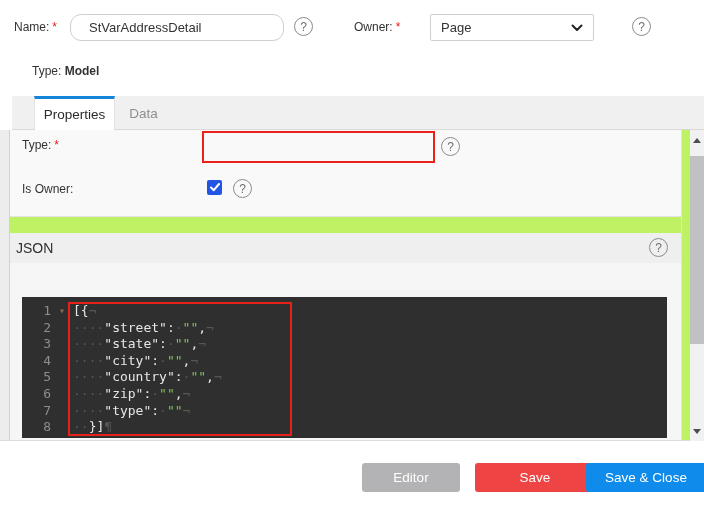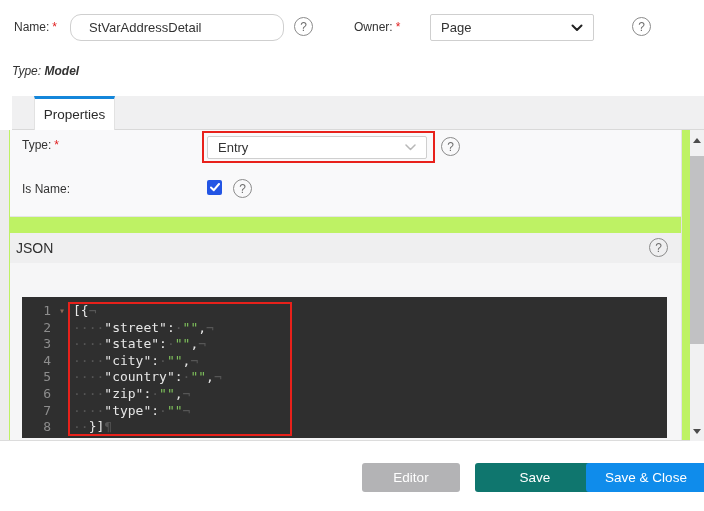--- a/index.html
+++ b/index.html
@@ -90,7 +90,7 @@
 </div>
 <div class="abs help" style="left:632px; top:17px;">?</div>
 
-<div class="abs label" style="left:12px; top:64px;font-style:italic;"><span>Type:</span>&nbsp;<b>Model</b></div>
+<div class="abs label" style="left:32px; top:64px;"><span>Type:</span>&nbsp;<b>Model</b></div>
 
 <div class="abs" id="tabbar">
   <div class="tab active" style="left:22px; width:81px;">

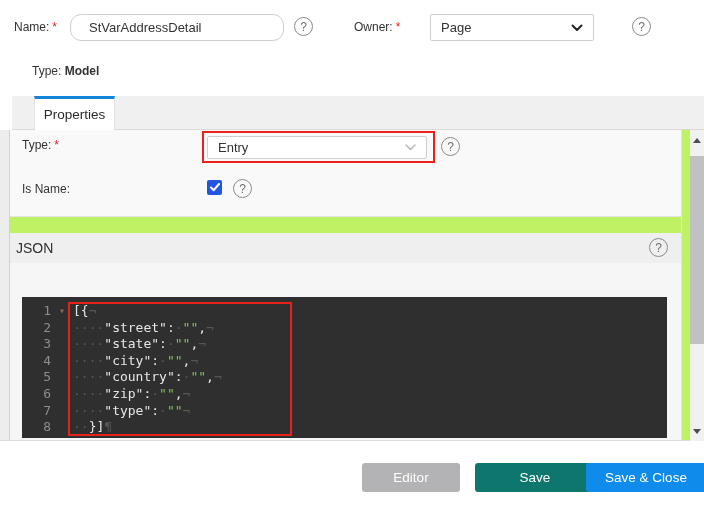--- a/index.html
+++ b/index.html
@@ -96,6 +96,9 @@
   <div class="tab active" style="left:22px; width:81px;">
       <span>Properties</span>
     </div>
+  <div class="tab inactive" style="left:103px; width:57px;">
+      <span>Data</span>
+    </div>
 </div>
 
 <div class="abs" id="scrollarea">

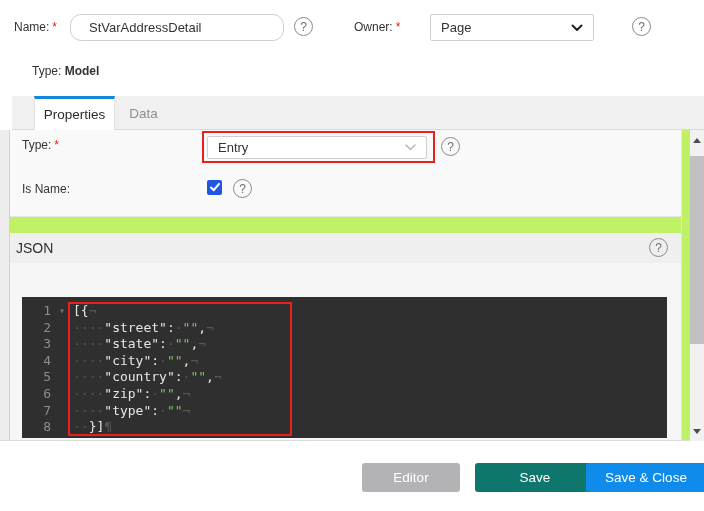--- a/index.html
+++ b/index.html
@@ -107,12 +107,6 @@
 
   <div class="abs" id="card1"></div>
   <div class="abs label" style="left:22px; top:8px;"><span>Type:</span><span class="req">*</span></div>
-  <div class="abs selectbox" style="left:207px; top:6px; width:220px; height:23px;">
-    <span>Entry</span>
-    <svg class="chev" width="11" height="7" viewBox="0 0 11 7">
-        <polyline points="1,1 5.5,5.5 10,1" fill="none" stroke="#b8b8b8" stroke-width="1.5" stroke-linecap="round" stroke-linejoin="round"></polyline>
-      </svg>
-  </div>
   <div class="abs annotation" style="left:202px; top:1px; width:233px; height:32px;"></div>
   <div class="abs help" style="left:441px; top:7px;">?</div>
 

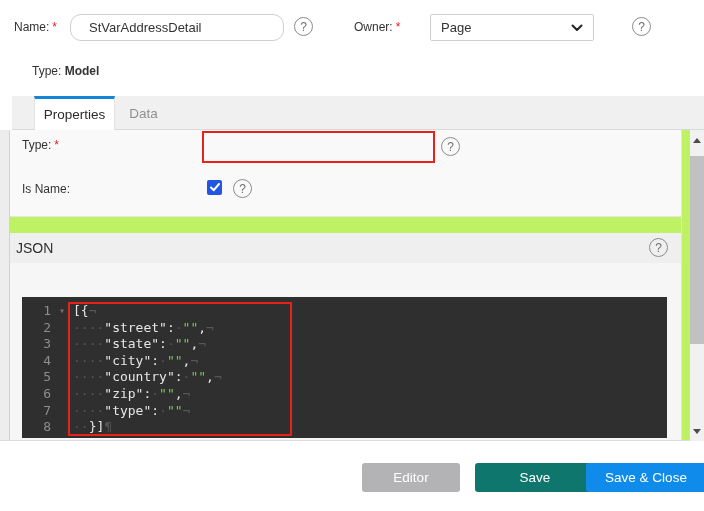--- a/index.html
+++ b/index.html
@@ -110,7 +110,7 @@
   <div class="abs annotation" style="left:202px; top:1px; width:233px; height:32px;"></div>
   <div class="abs help" style="left:441px; top:7px;">?</div>
 
-  <div class="abs label" style="left:22px; top:52px;">Is Name:</div>
+  <div class="abs label" style="left:22px; top:52px;">Is Owner:</div>
   <div class="abs" id="islist-checkbox">
     <svg width="10" height="9" viewBox="0 0 10 9">
         <polyline points="1,4.5 3.8,7.2 9,1" fill="none" stroke="#fff" stroke-width="2" stroke-linecap="round" stroke-linejoin="round"></polyline>

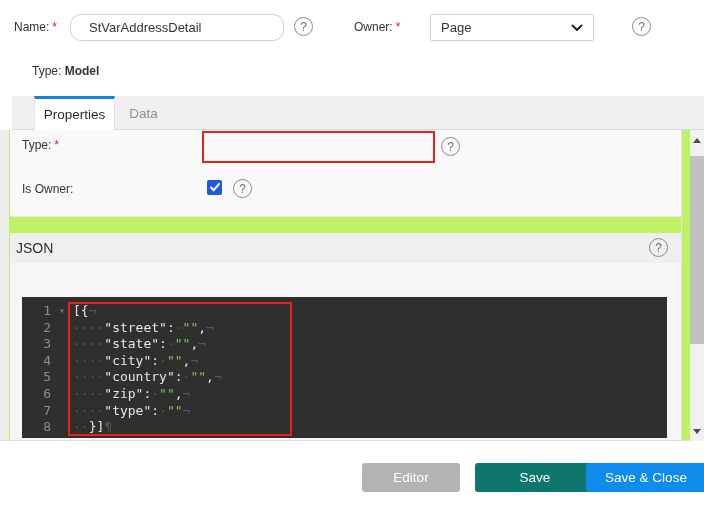--- a/index.html
+++ b/index.html
@@ -70,7 +70,7 @@
   
   .btn { position:absolute; top:463px; height:29px; border:none; border-radius:3px; color:#fff; font-size:13.5px; font-family:"Liberation Sans", sans-serif; display:flex; align-items:center; justify-content:center; }
   #btn-cancel { left:362px; width:98px; background:#b3b3b5; }
-  #btn-save { left:475px; width:120px; background:#0f766e; }
+  #btn-save { left:475px; width:120px; background:#ef4444; }
   #btn-saveclose { left:586px; width:120px; background:#0f8ceb; }
   .chev { flex:none; }
 </style>

